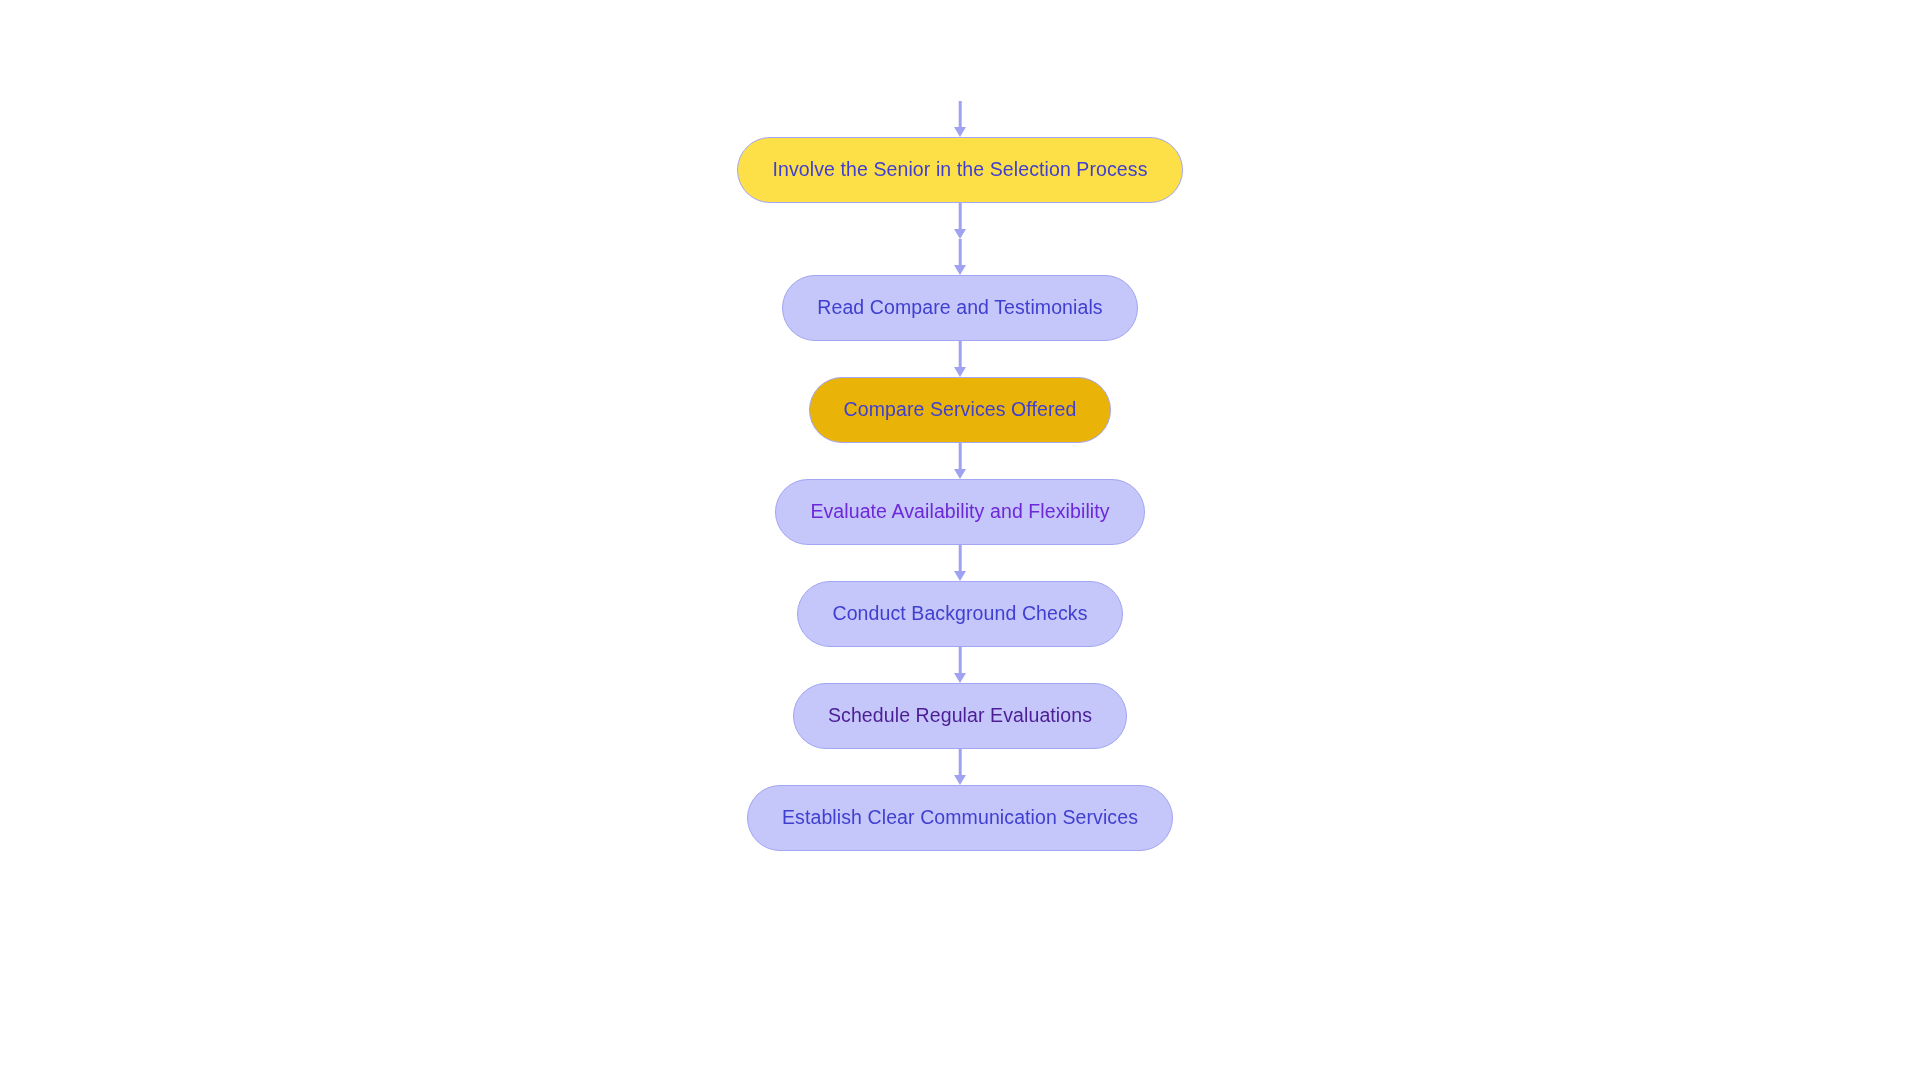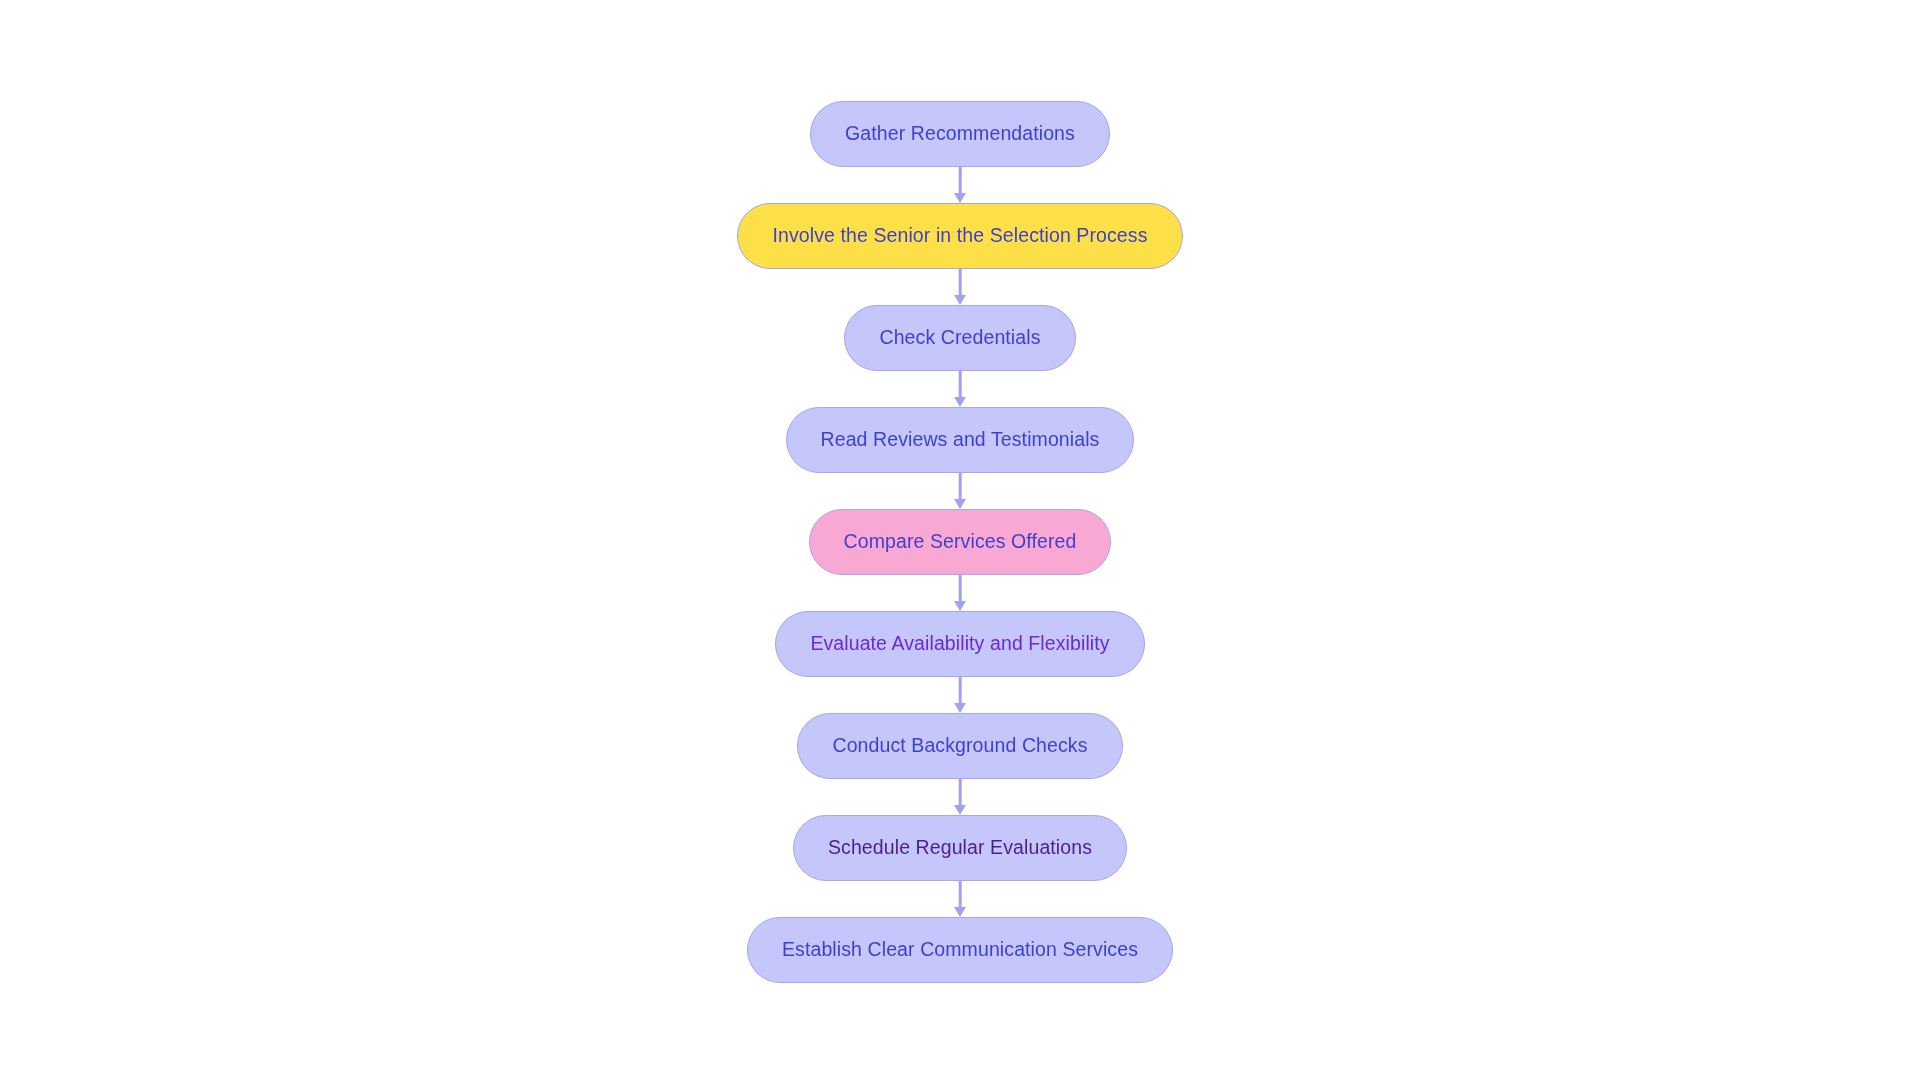--- a/index.html
+++ b/index.html
@@ -89,9 +89,6 @@
 <div id="flow-canvas" style="background: rgb(255, 255, 255);">
   <div class="flow-column" style="top: 101px;">
 
-    <div class="node" style="background: rgb(197, 198, 250); border-color: rgb(163, 166, 242); color: rgb(64, 64, 208);">
-      <span class="node-label">Gather Recommendations</span>
-    </div>
 
     <div class="connector">
       <span class="shaft" style="background: rgb(159, 162, 240);"></span>

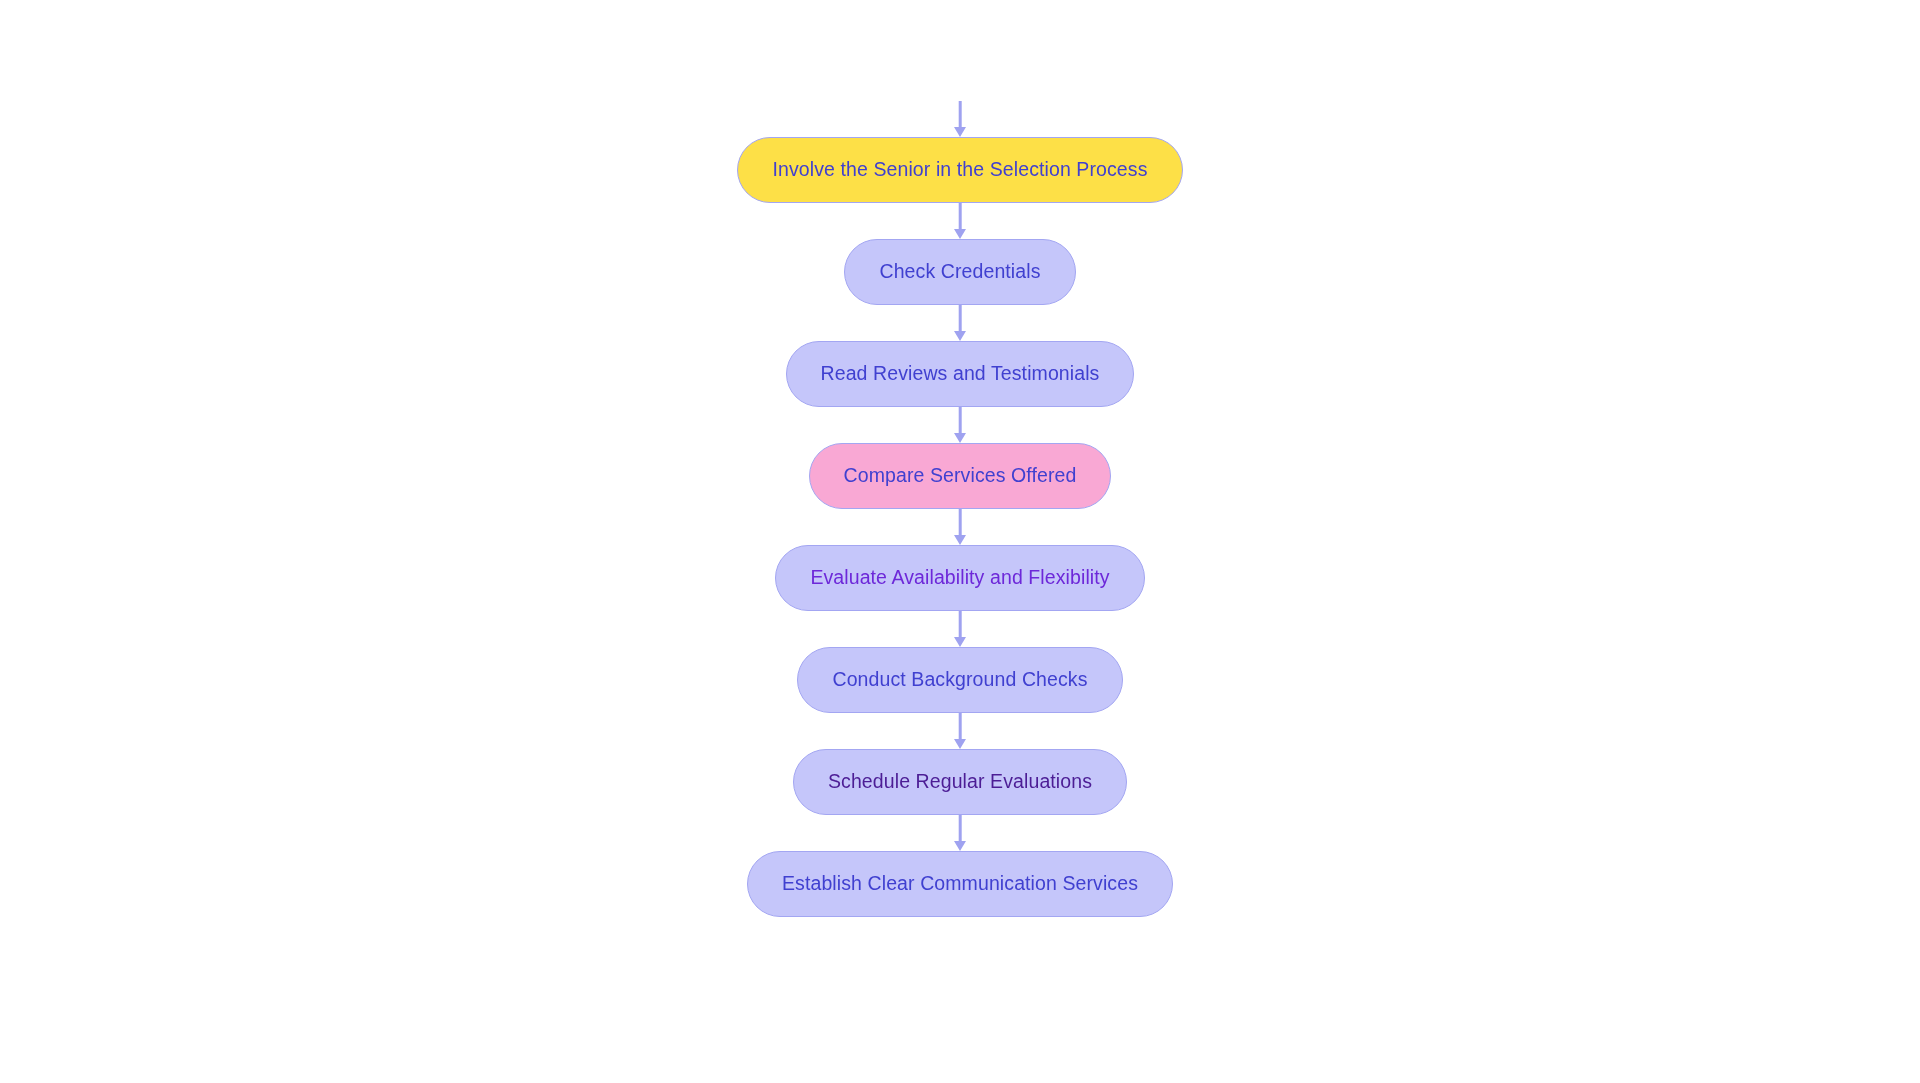--- a/index.html
+++ b/index.html
@@ -104,9 +104,6 @@
       <span class="head" style="border-top-color: rgb(159, 162, 240);"></span>
     </div>
 
-    <div class="node" style="background: rgb(197, 198, 250); border-color: rgb(163, 166, 242); color: rgb(64, 64, 208);">
-      <span class="node-label">Check Credentials</span>
-    </div>
 
     <div class="connector">
       <span class="shaft" style="background: rgb(159, 162, 240);"></span>

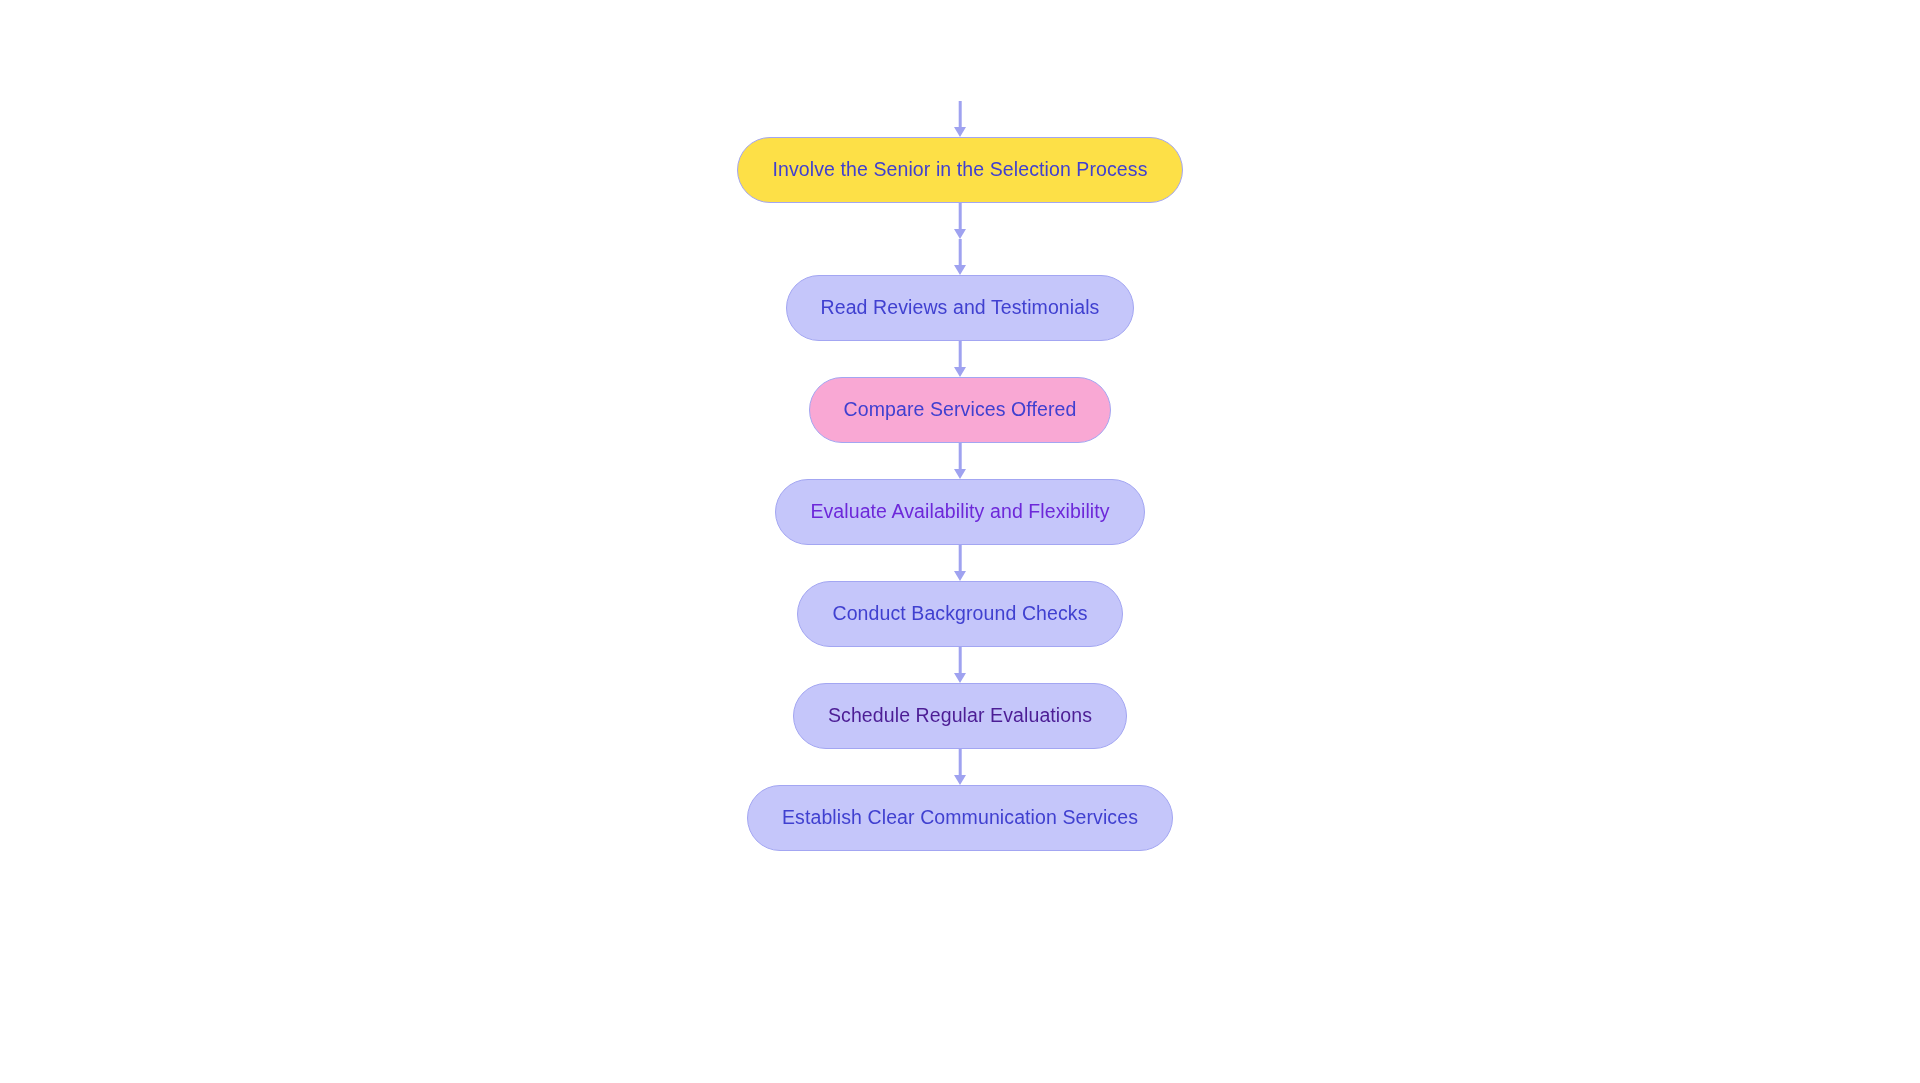--- a/index.html
+++ b/index.html
@@ -111,7 +111,7 @@
     </div>
 
     <div class="node" style="background: rgb(197, 198, 250); border-color: rgb(163, 166, 242); color: rgb(64, 64, 208);">
-      <span class="node-label">Read Reviews and Testimonials</span>
+      <span class="node-label">Read Compare and Testimonials</span>
     </div>
 
     <div class="connector">

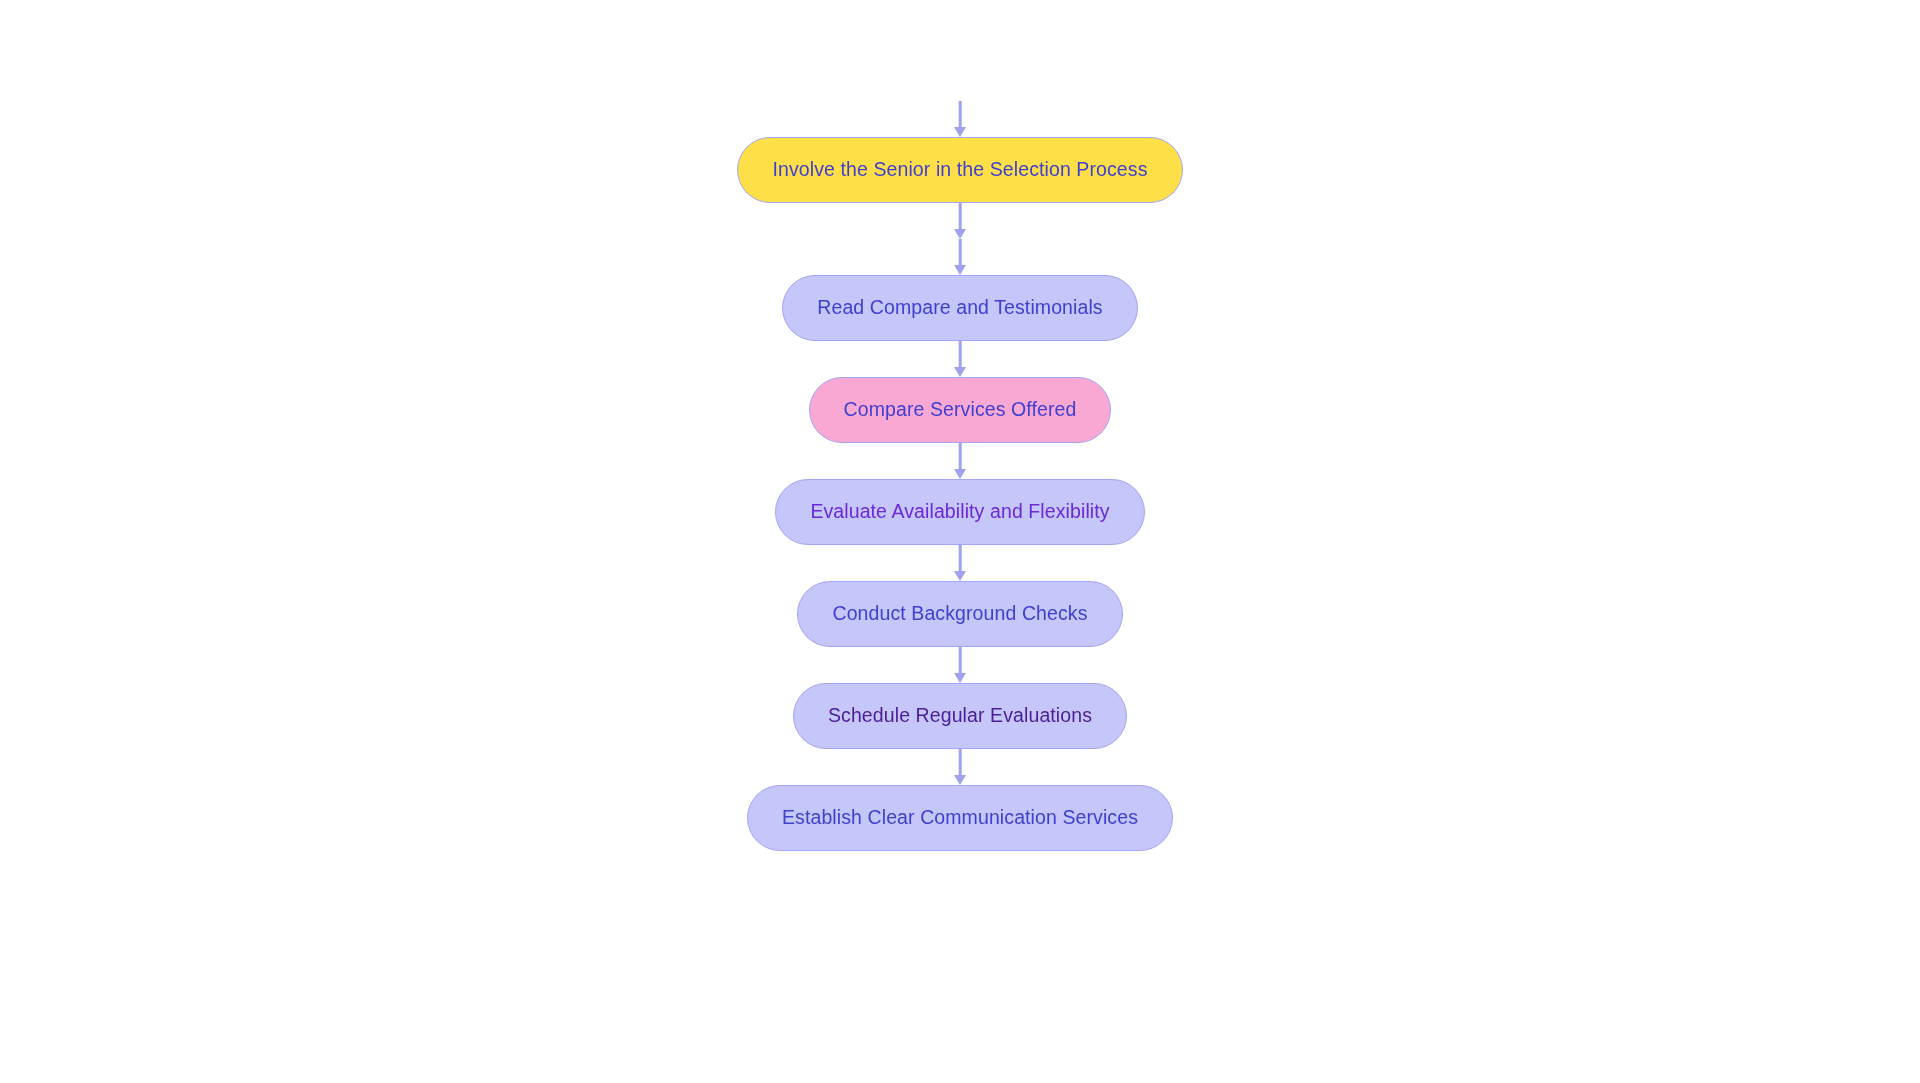--- a/index.html
+++ b/index.html
@@ -119,7 +119,7 @@
       <span class="head" style="border-top-color: rgb(159, 162, 240);"></span>
     </div>
 
-    <div class="node" style="background: #f9a8d4; border-color: rgb(163, 166, 242); color: rgb(64, 64, 208);">
+    <div class="node" style="background: #eab308; border-color: rgb(163, 166, 242); color: rgb(64, 64, 208);">
       <span class="node-label">Compare Services Offered</span>
     </div>
 

